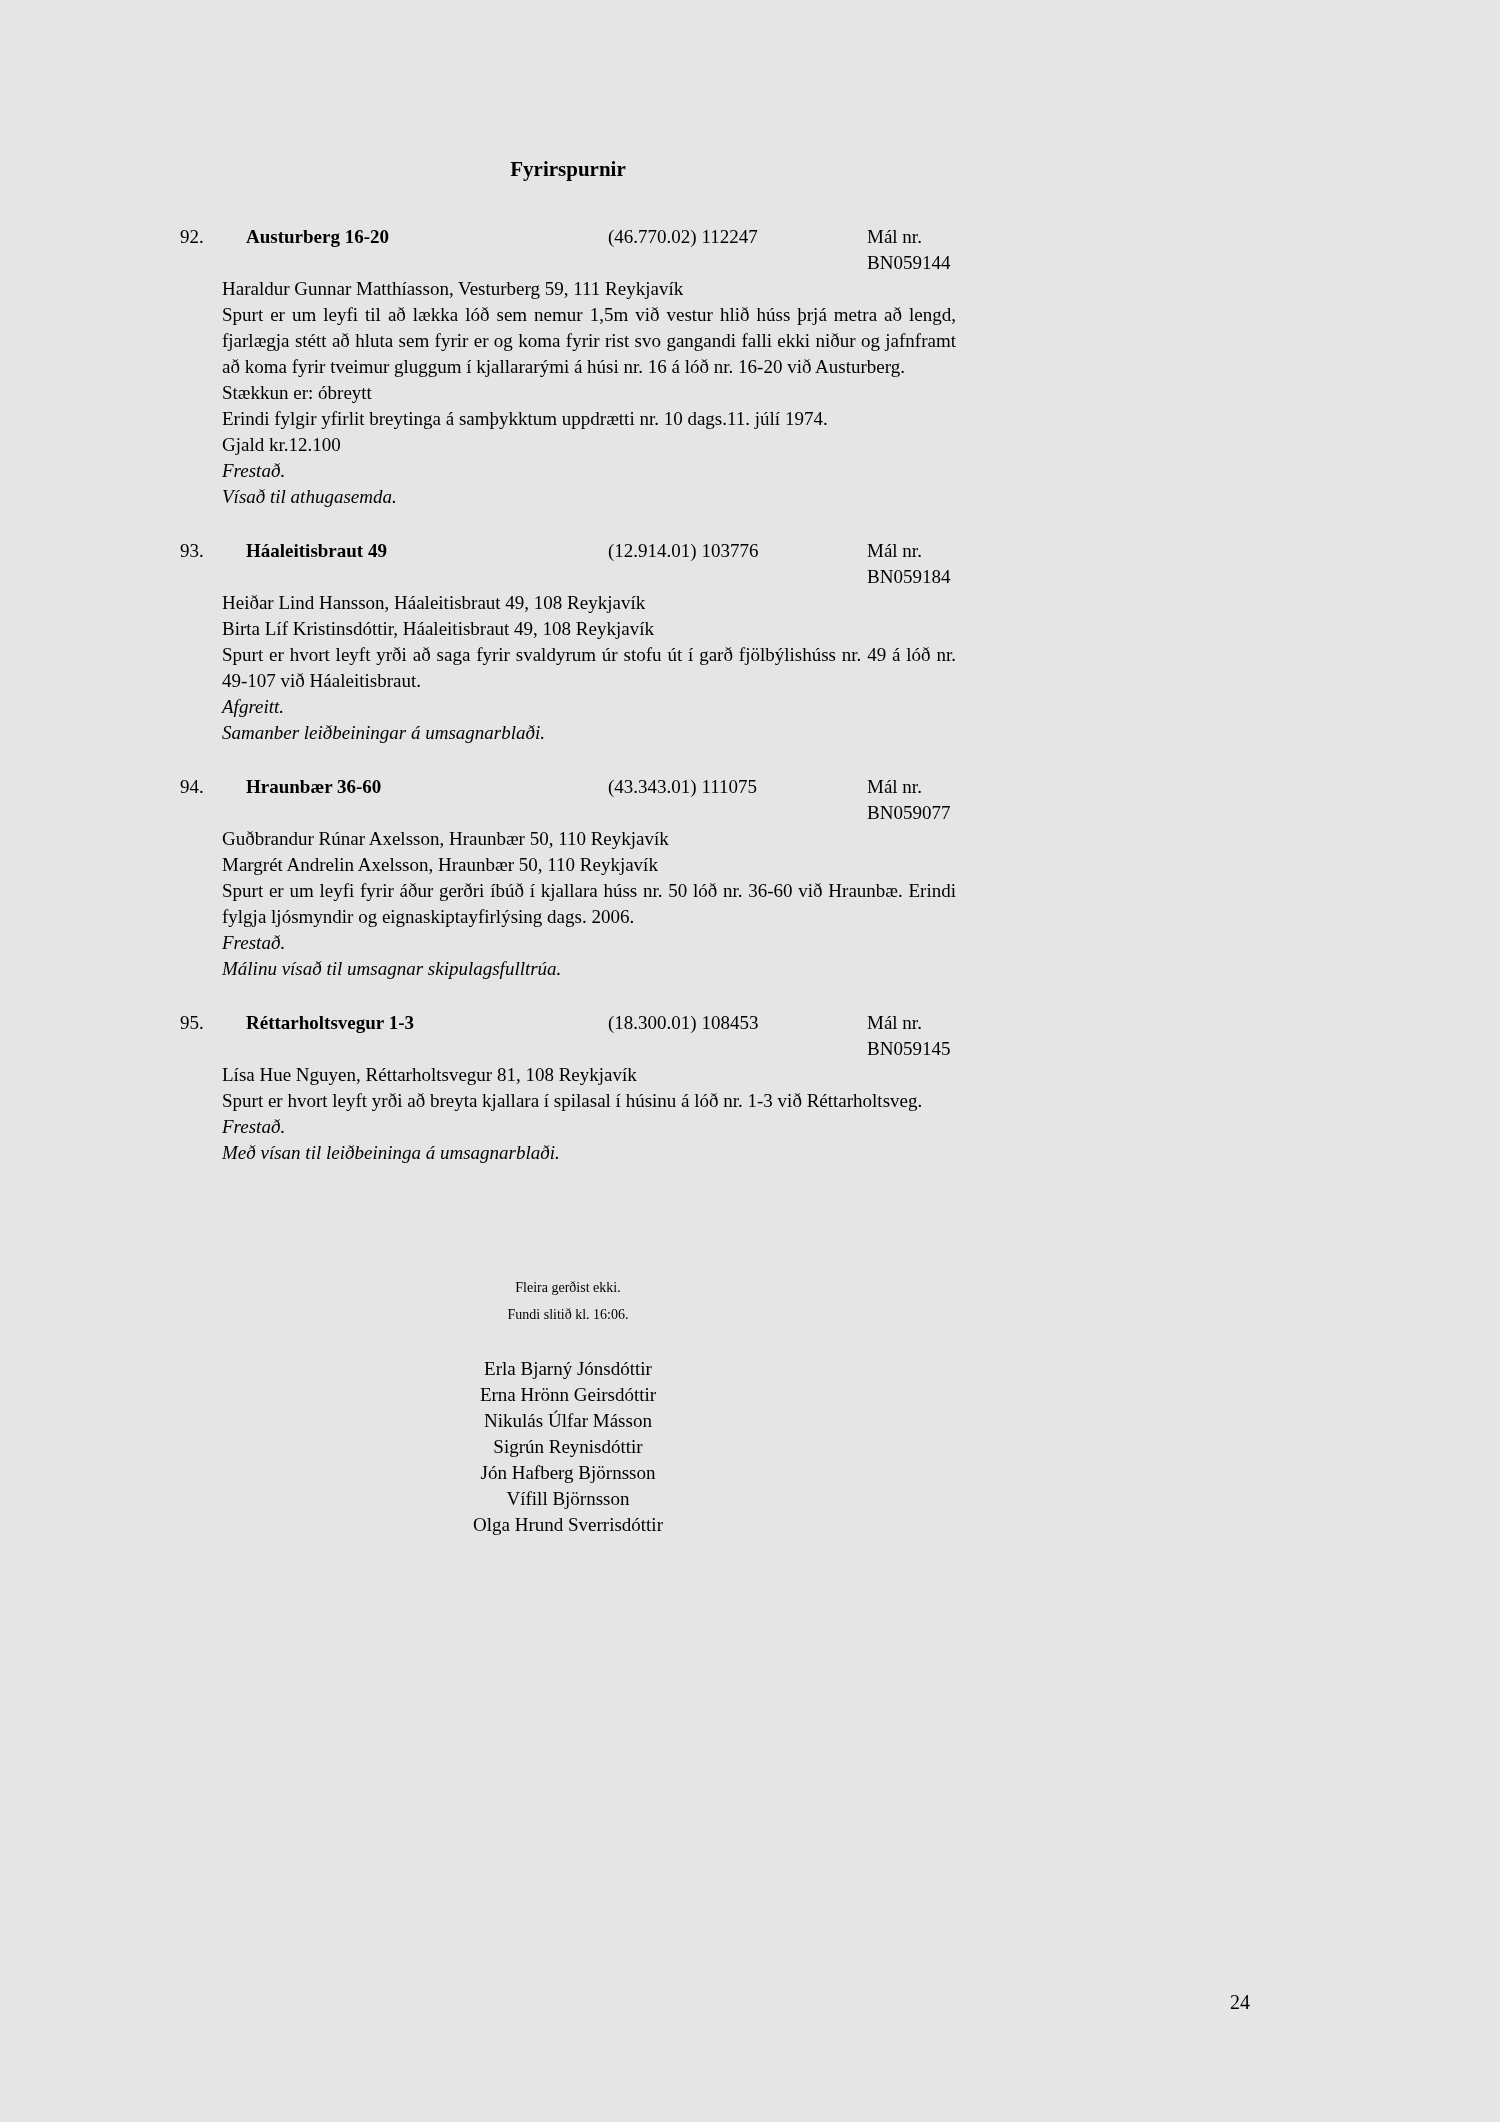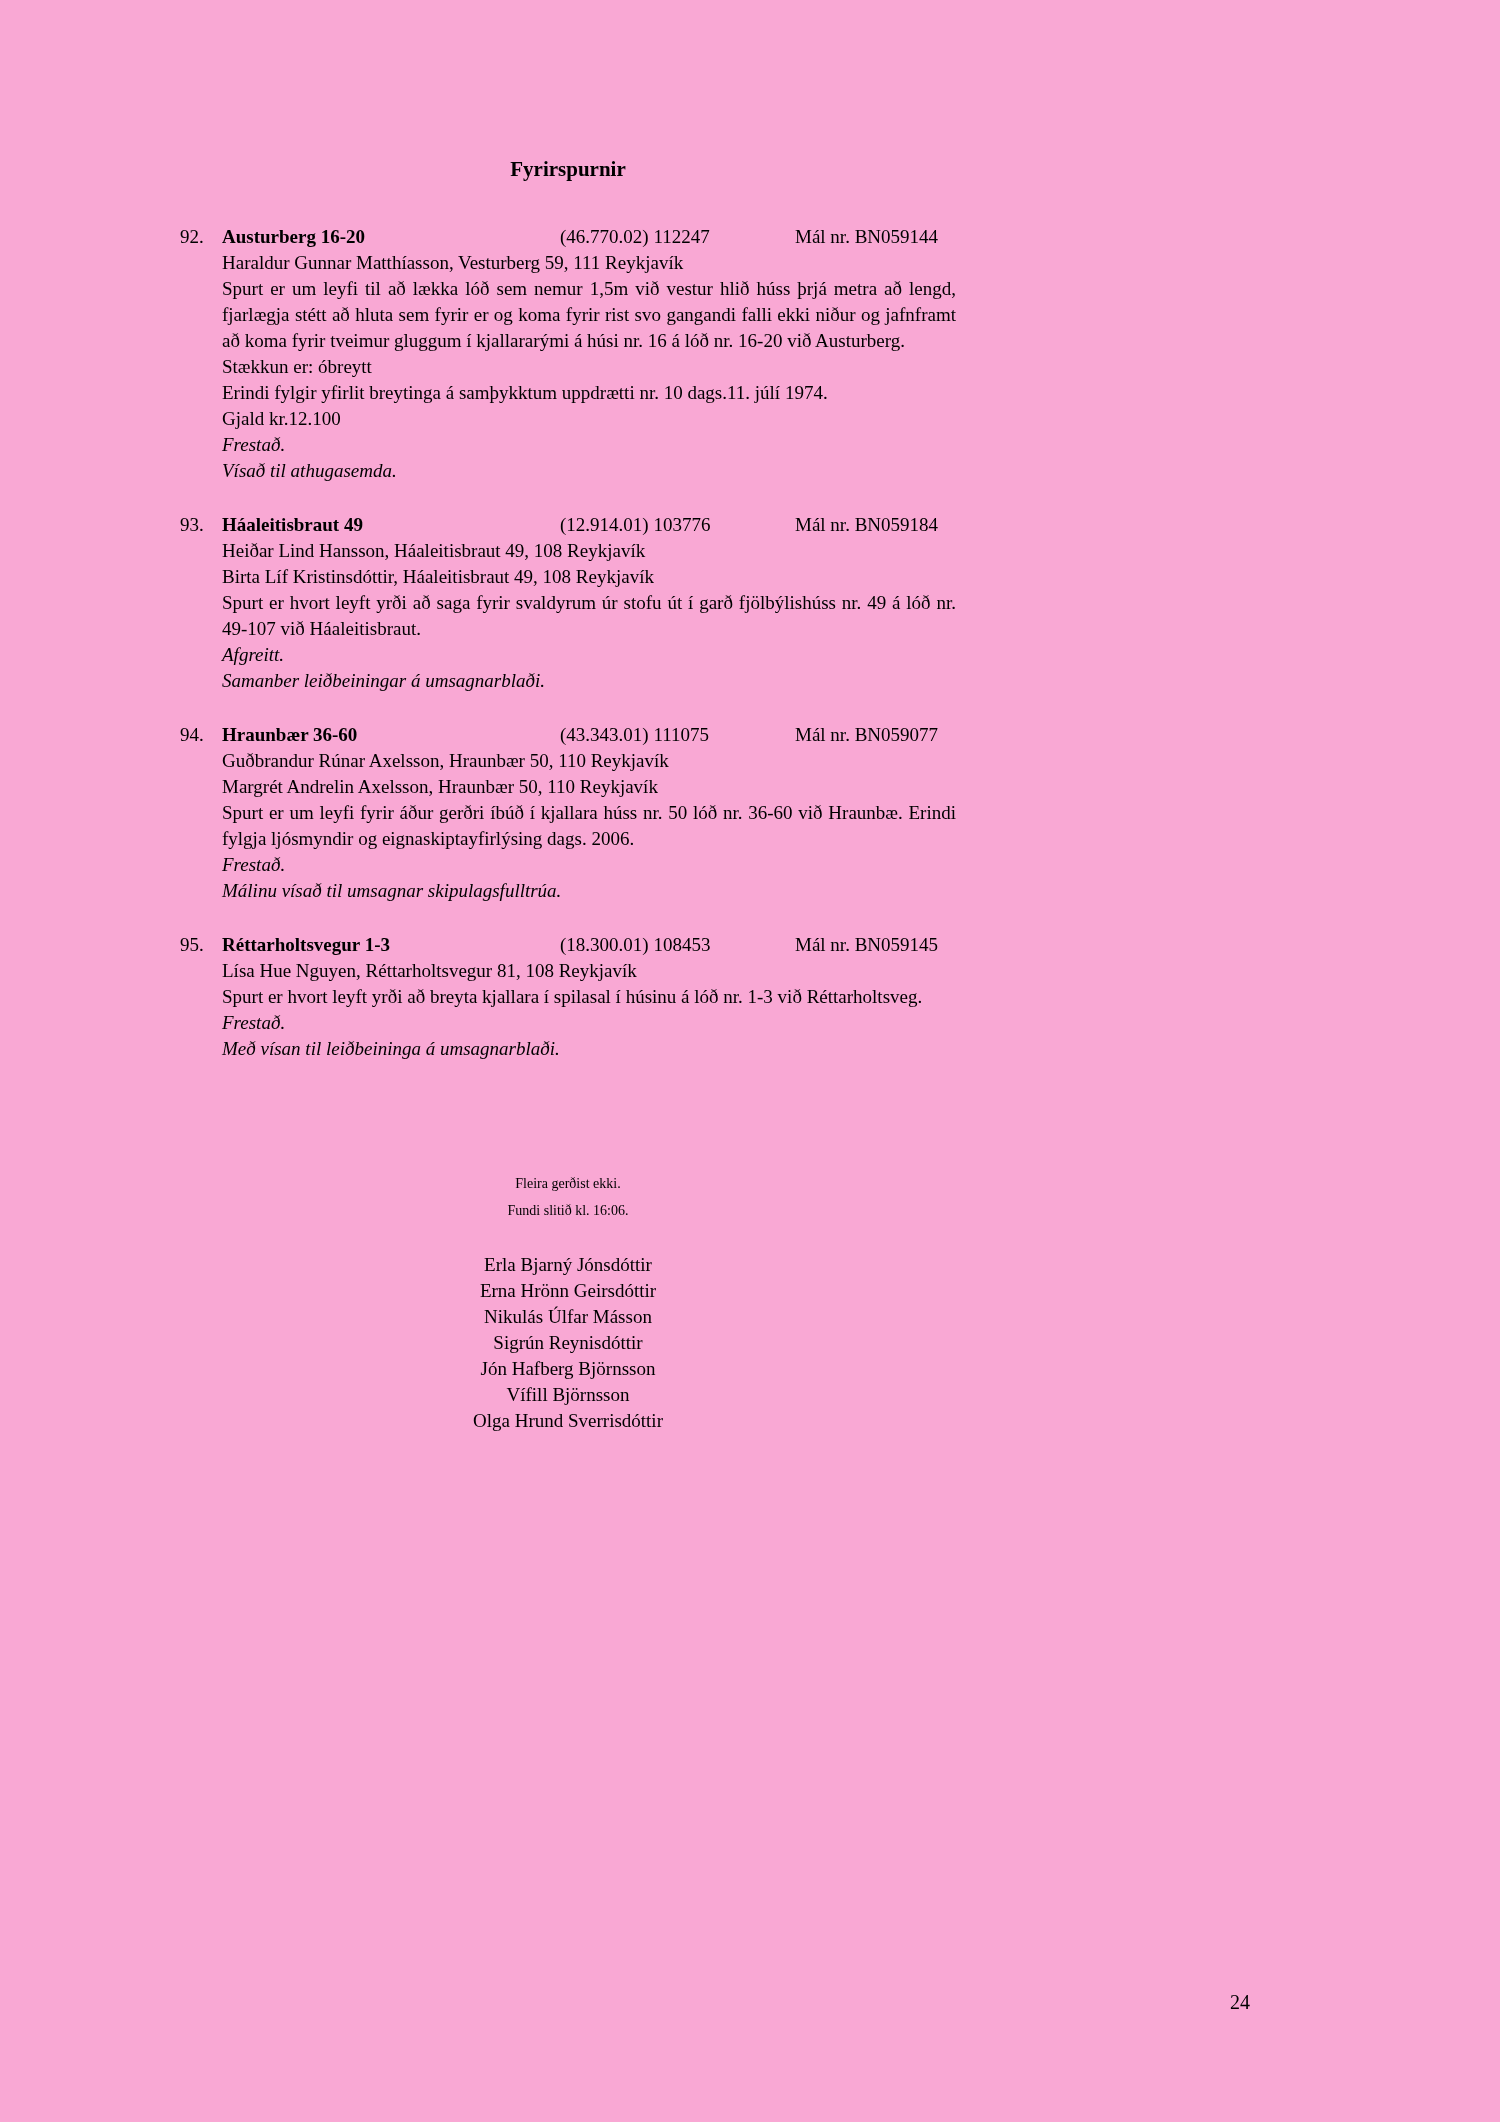--- a/index.html
+++ b/index.html
@@ -12,7 +12,7 @@
     color: #000000;
     overflow: hidden;
   }
-  .page { position: absolute; inset: 0; background: #f9a8d4; }
+  .page { position: absolute; inset: 0; background: #e5e5e5; }
   .content {
     position: absolute;
     left: 180px;

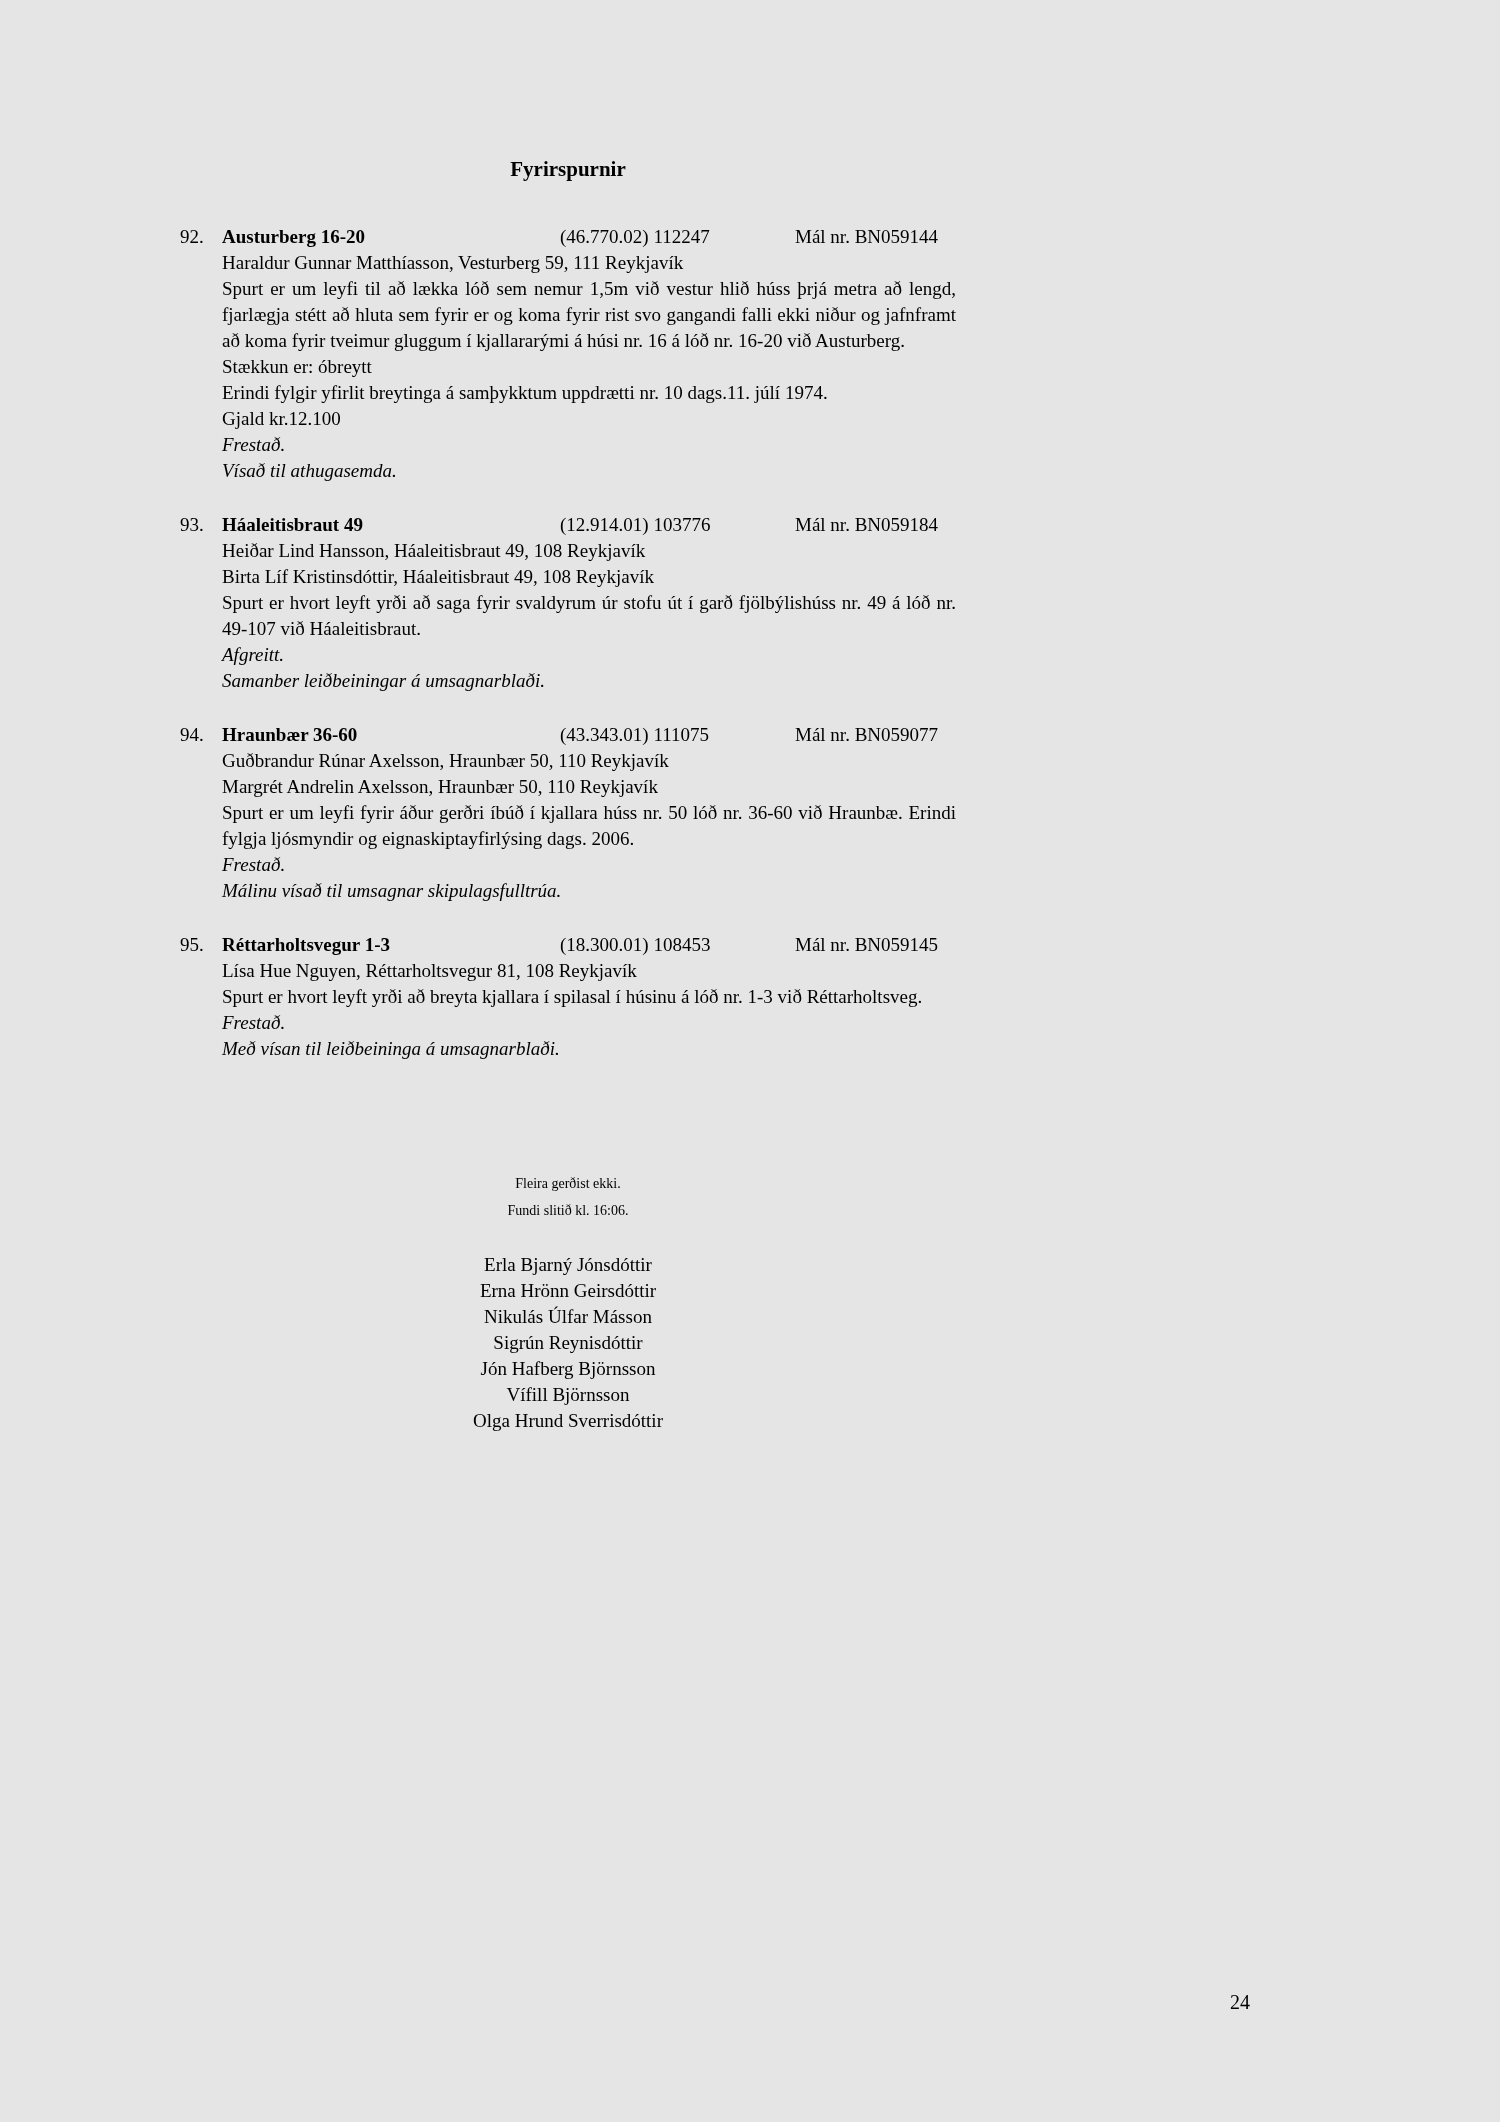--- a/index.html
+++ b/index.html
@@ -31,7 +31,7 @@
     line-height: 26px;
     margin-bottom: 28px;
   }
-  .case-header { display: flex; }
+  .case-header { display: flex; gap: 24px; }
   .case-number { width: 42px; flex: 0 0 auto; }
   .case-address { width: 338px; flex: 0 0 auto; font-weight: bold; }
   .case-reference { width: 235px; flex: 0 0 auto; }

